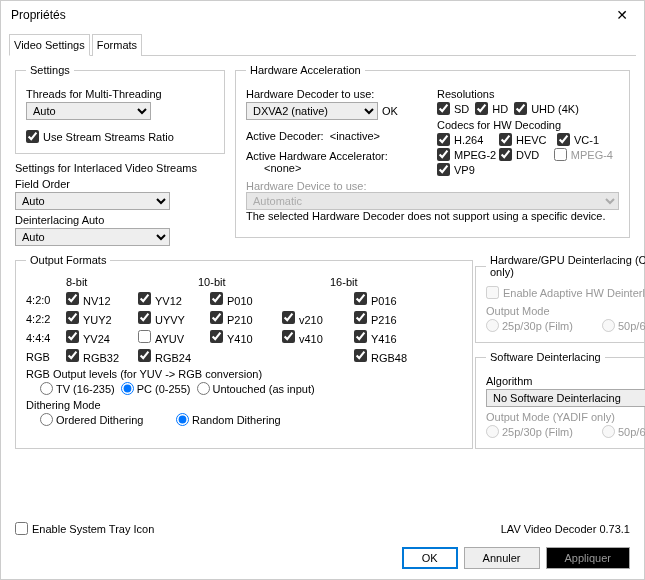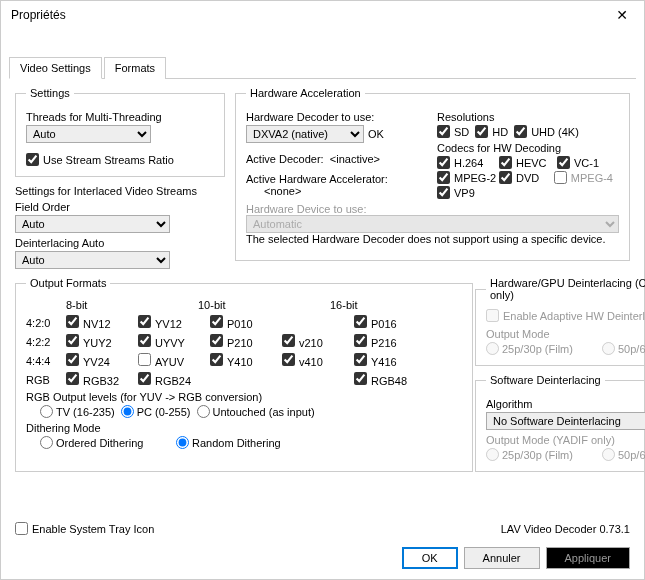--- a/index.html
+++ b/index.html
@@ -9,7 +9,7 @@
 .titlebar .title { font-size: 12px; }
 .close-btn { font-size: 14px; padding: 0 6px; cursor: pointer; }
 .tabs { display: flex; border-bottom: 1px solid #ccc; margin: 4px 8px 0 8px; }
-.tab { padding: 4px 10px; border: 1px solid #ccc; border-bottom: none; background: #fff; margin-right: 2px; position: relative; top: 1px; cursor: pointer; margin-top: 23px; }
+.tab { padding: 4px 4px; border: 1px solid #ccc; border-bottom: none; background: #fff; margin-right: 2px; position: relative; top: 1px; cursor: pointer; }
 .tab.active { background: #fff; border-bottom: 1px solid #fff; }
 .content { flex: 1; padding: 8px 14px; position: relative; }
 fieldset { border: 1px solid #ccc; padding: 8px 10px; margin-bottom: 8px; position: relative; }

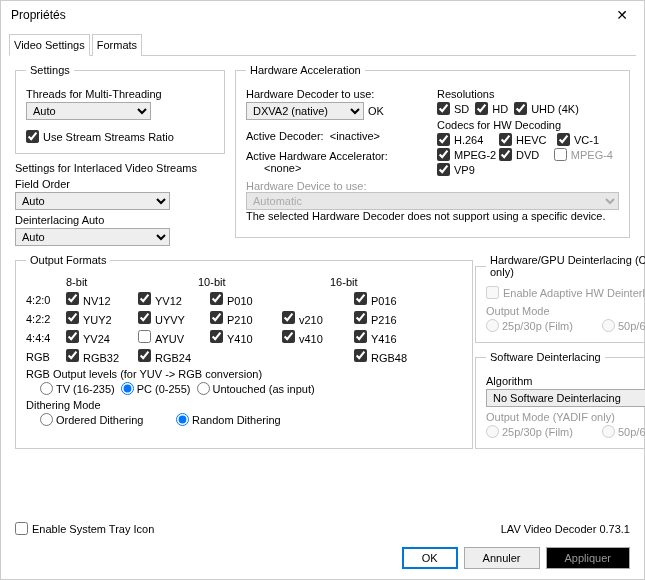--- a/index.html
+++ b/index.html
@@ -85,7 +85,7 @@
           <div style="flex:1">
             <div class="subhead">Hardware Decoder to use:</div>
             <div class="row">
-              <select style="width:118px"><option>DXVA2 (native)</option></select>
+              <select style="width:132px"><option>DXVA2 (native)</option></select>
               <span style="margin-left:4px">OK</span>
             </div>
             <div style="height:6px"></div>

